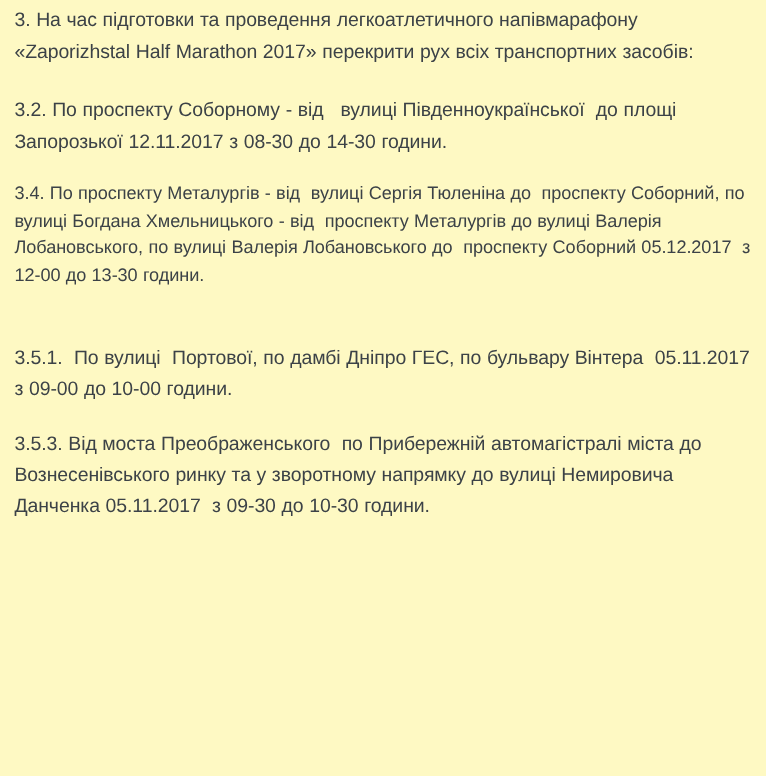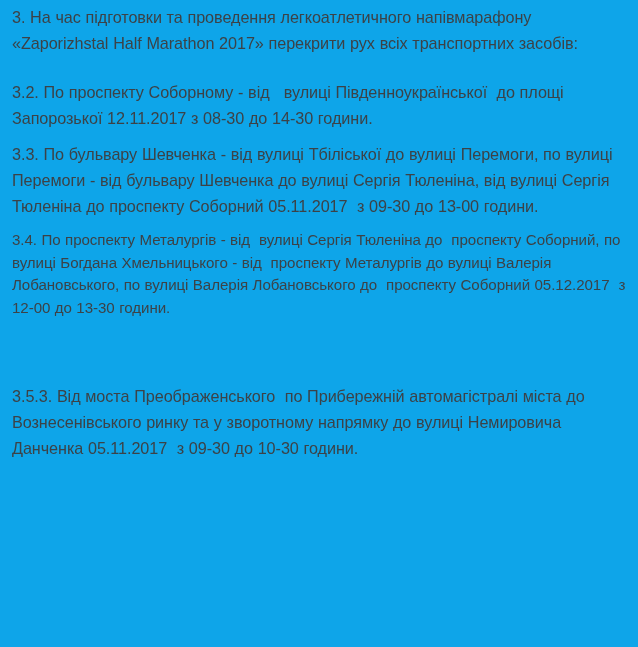--- a/index.html
+++ b/index.html
@@ -59,7 +59,7 @@
 </head>
 <body style="background: rgb(255, 255, 255);">
 
-<div id="doc" style="background: #0ea5e9; color: rgb(60, 66, 71);">
+<div id="doc" style="background: #fef9c3; color: rgb(60, 66, 71);">
 
   <p class="para size-normal block">3. На час підготовки та проведення легкоатлетичного напівмарафону «Zaporizhstal Half Marathon 2017» перекрити рух всіх транспортних засобів:</p>
 

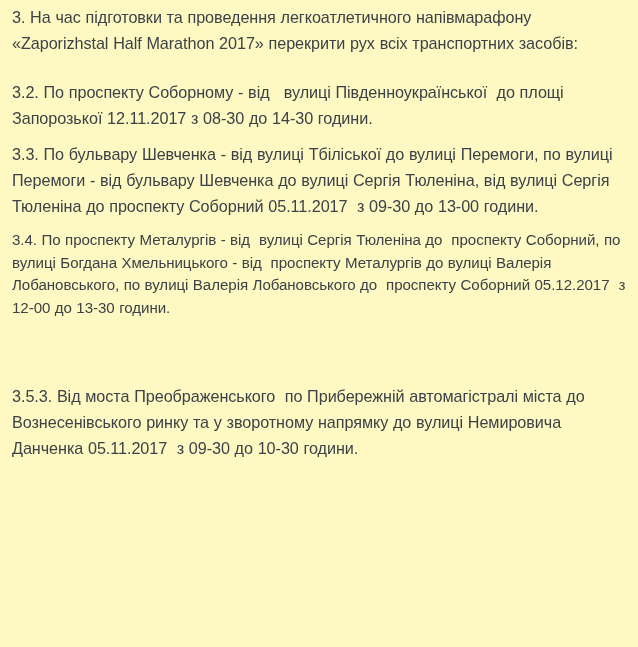--- a/index.html
+++ b/index.html
@@ -72,7 +72,6 @@
 
   <div class="gap-sm"></div>
 
-  <p class="para size-normal block">3.3. По бульвару Шевченка - від вулиці Тбіліської до вулиці Перемоги, по вулиці Перемоги - від бульвару Шевченка до вулиці Сергія Тюленіна, від вулиці Сергія Тюленіна до проспекту Соборний 05.11.2017  з 09-30 до 13-00 години.</p>
 
   <div class="gap-sm"></div>
 

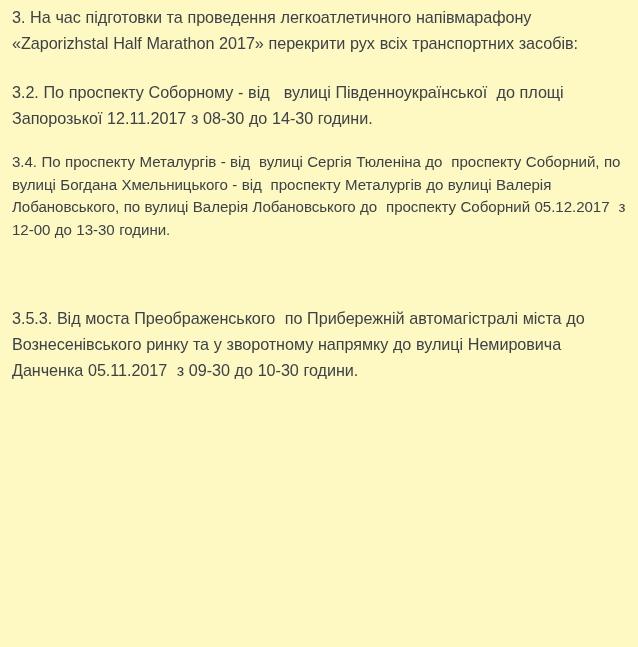--- a/index.html
+++ b/index.html
@@ -82,6 +82,7 @@
 
   <div class="gap-sm"></div>
 
+  <p class="para size-normal block">3.5.1.  По вулиці  Портової, по дамбі Дніпро ГЕС, по бульвару Вінтера  05.11.2017 з 09-00 до 10-00 години.</p>
 
   <div class="gap-sm"></div>
 

